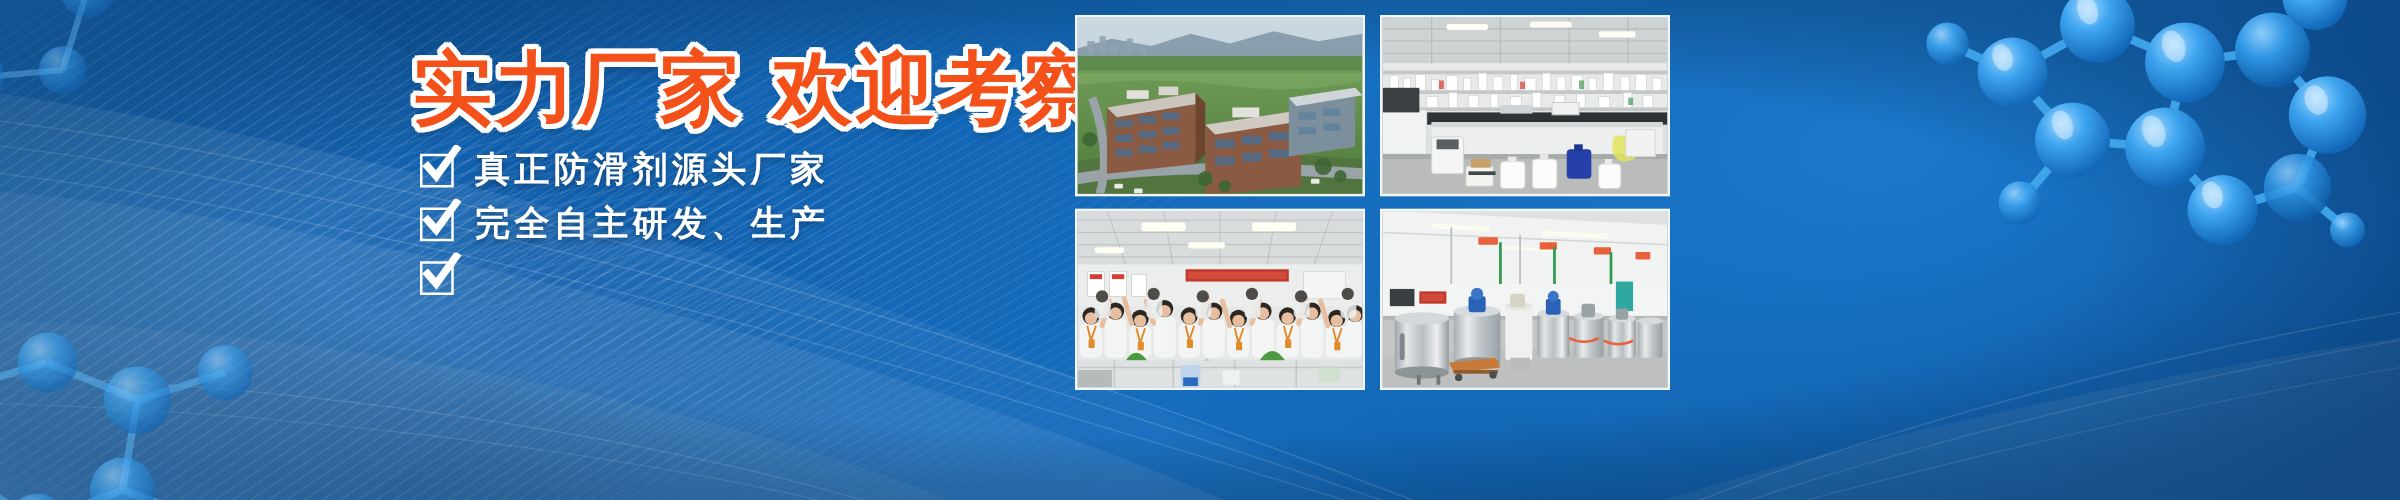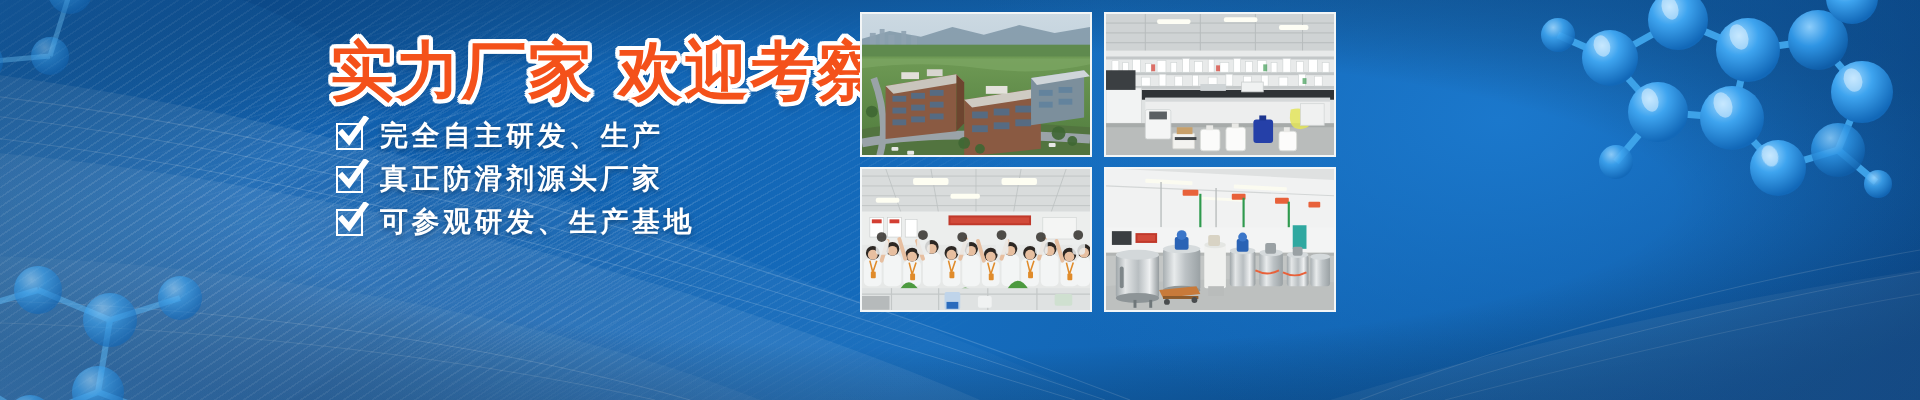--- a/index.html
+++ b/index.html
@@ -262,7 +262,7 @@
             <path d="M6 17 L13 25 L29 3" stroke="#ffffff" stroke-width="6" fill="none" stroke-linecap="square" stroke-linejoin="miter"></path>
           </svg>
       </span>
-      <span class="bullet-text">完全自主研发、生产</span>
+      <span class="bullet-text">真正防滑剂源头厂家</span>
     </div>
 
     <div class="bullet">
@@ -271,7 +271,7 @@
             <path d="M6 17 L13 25 L29 3" stroke="#ffffff" stroke-width="6" fill="none" stroke-linecap="square" stroke-linejoin="miter"></path>
           </svg>
       </span>
-      <span class="bullet-text">真正防滑剂源头厂家</span>
+      <span class="bullet-text">完全自主研发、生产</span>
     </div>
 
     <div class="bullet">

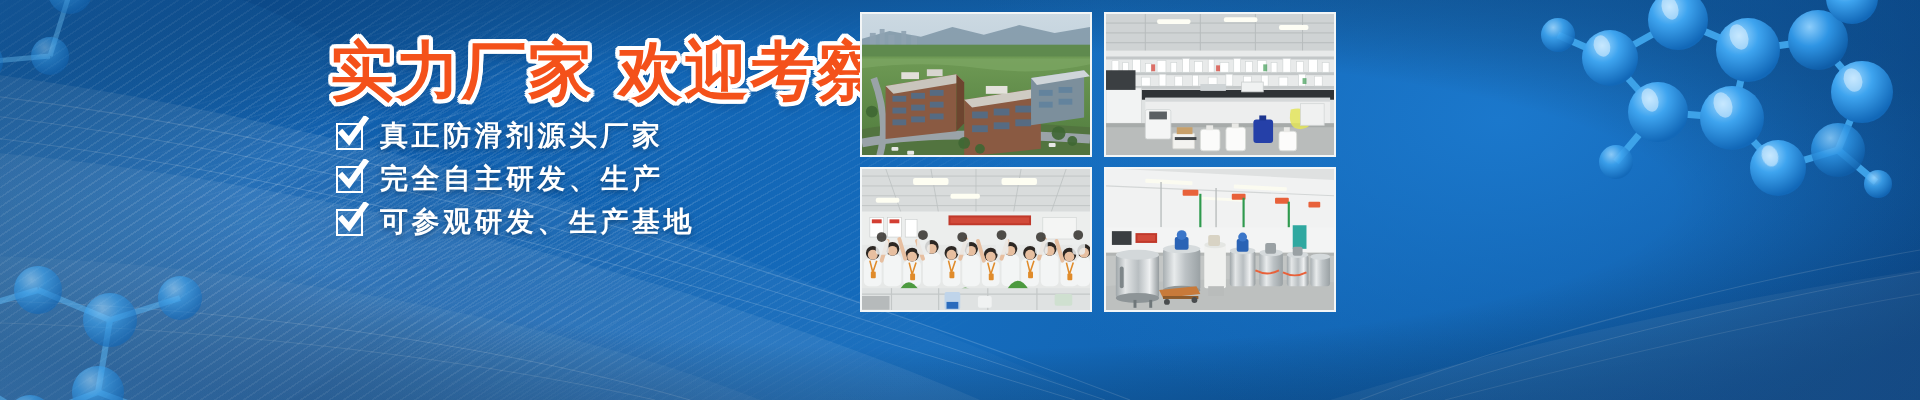--- a/index.html
+++ b/index.html
@@ -280,7 +280,6 @@
             <path d="M6 17 L13 25 L29 3" stroke="#ffffff" stroke-width="6" fill="none" stroke-linecap="square" stroke-linejoin="miter"></path>
           </svg>
       </span>
-      <span class="bullet-text">可参观研发、生产基地</span>
     </div>
 
 

